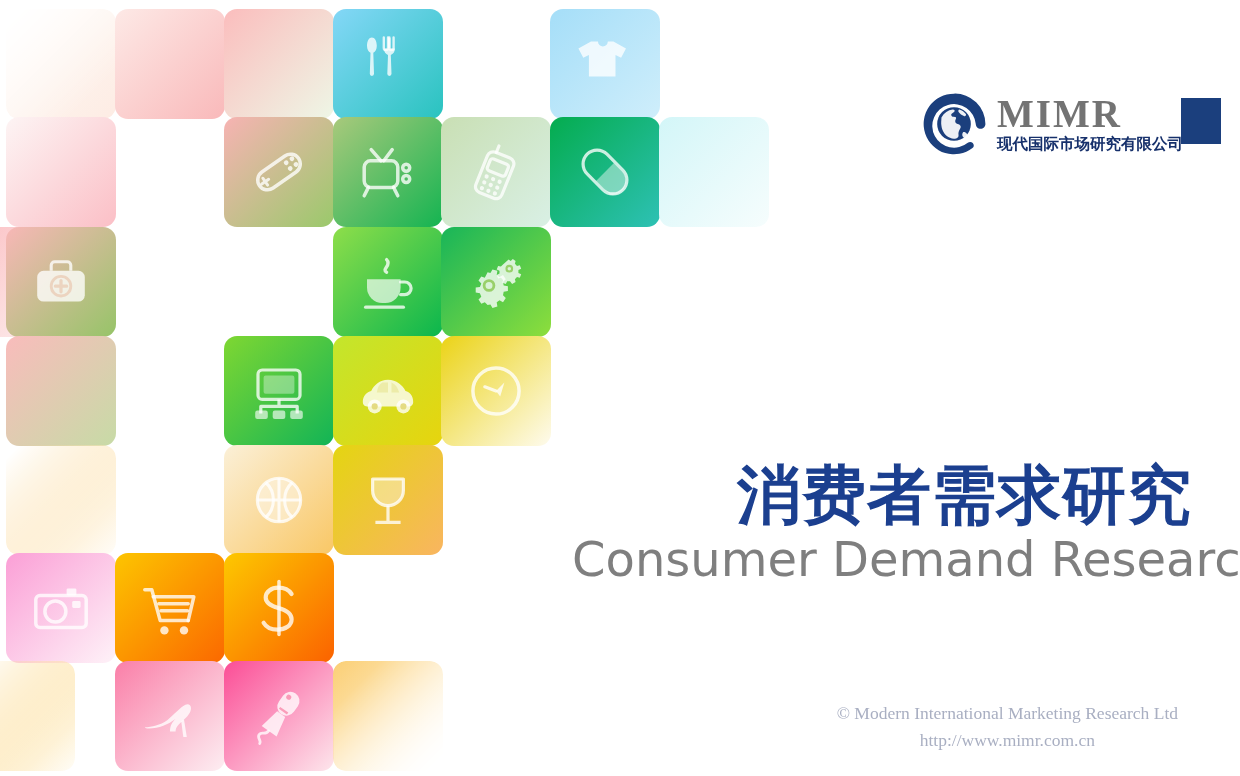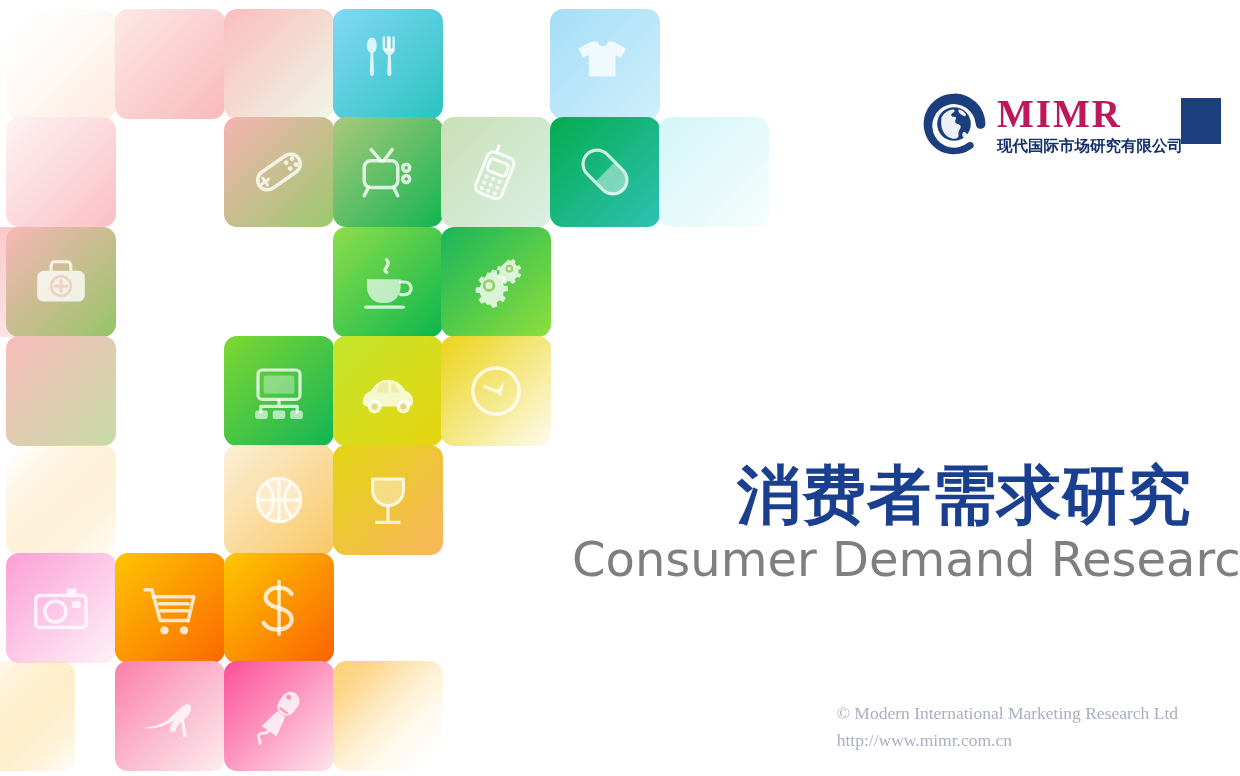--- a/index.html
+++ b/index.html
@@ -55,7 +55,7 @@
     font-weight: 700;
     font-size: 39px;
     letter-spacing: 2px;
-    color: #be185d;
+    color: #737373;
     line-height: 1;
   }
   #logo-sub {

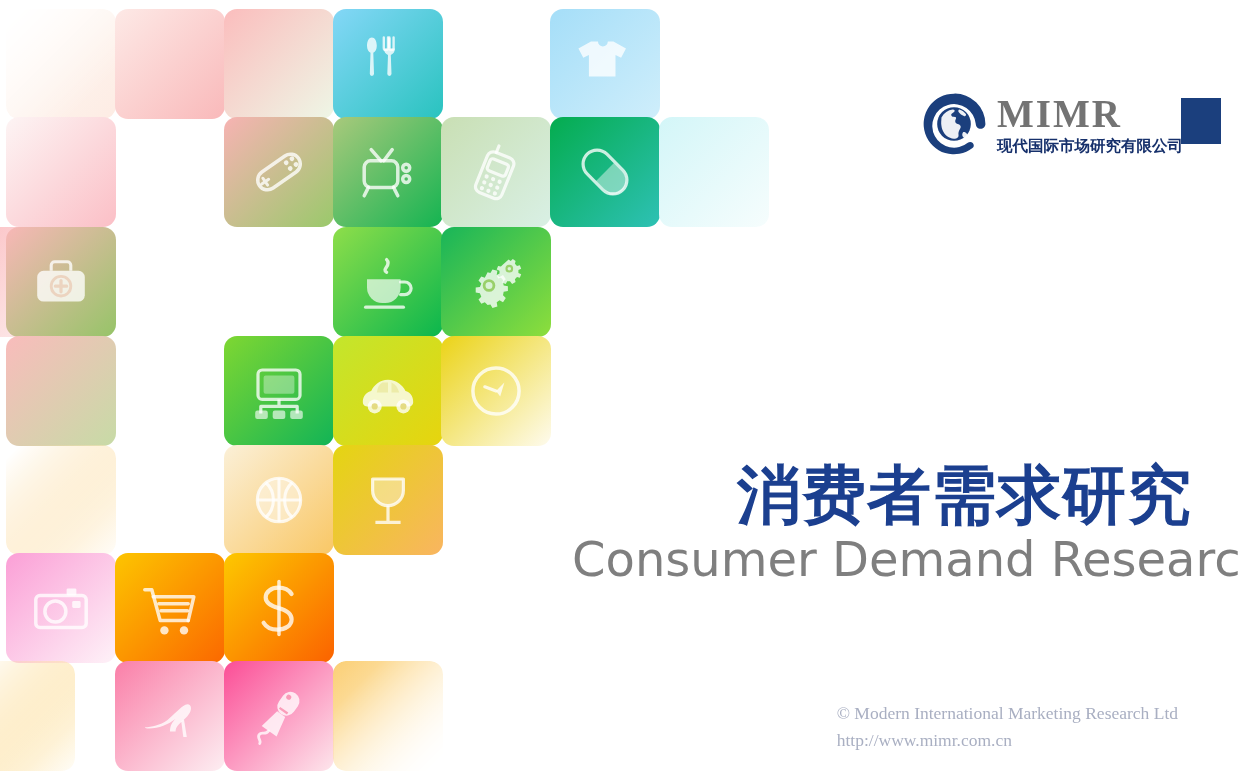--- a/index.html
+++ b/index.html
@@ -59,7 +59,7 @@
     line-height: 1;
   }
   #logo-sub {
-    font-family: Liberation Sans, sans-serif;
+    font-family: Liberation Mono, monospace;
     font-weight: 700;
     font-size: 15.5px;
     color: #16306b;

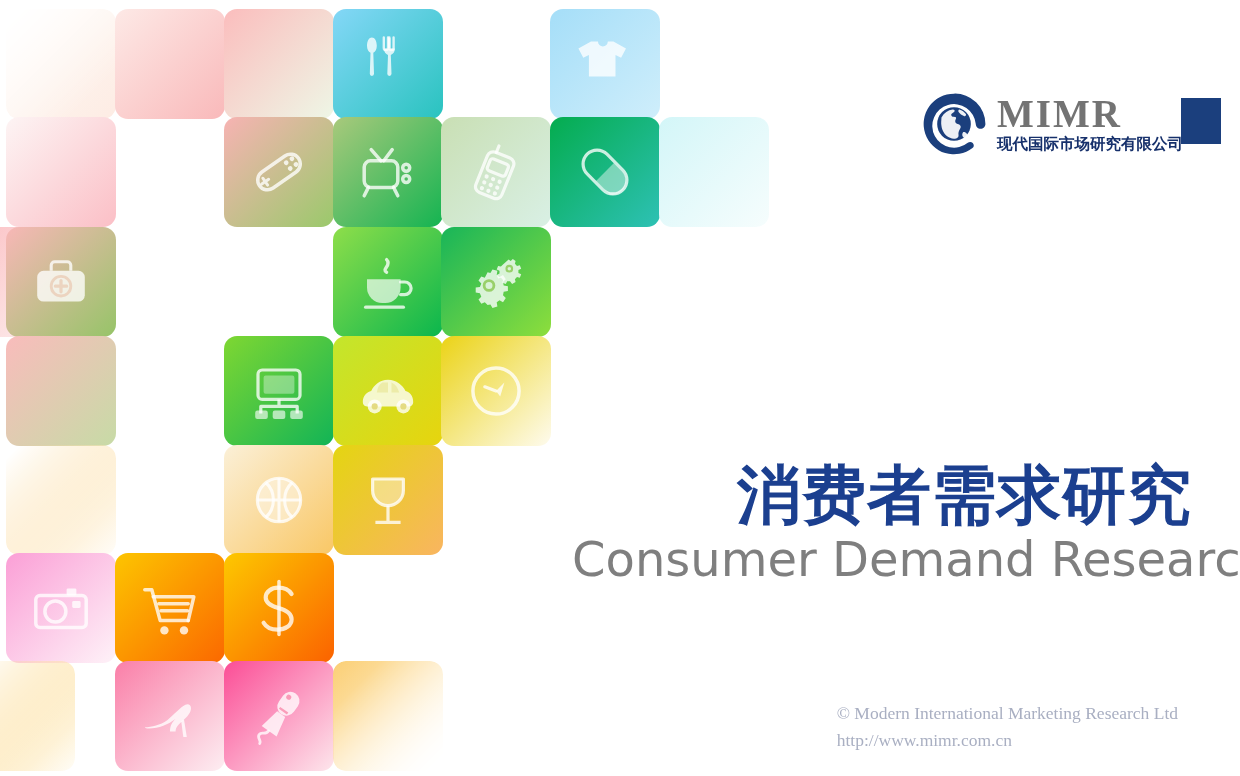--- a/index.html
+++ b/index.html
@@ -106,7 +106,7 @@
   #footer {
     position: absolute;
     right: 62px; bottom: 22px;
-    text-align: left;
+    text-align: center;
     font-family: "Liberation Serif", serif;
     font-size: 17.5px;
     color: #a9afc2;

